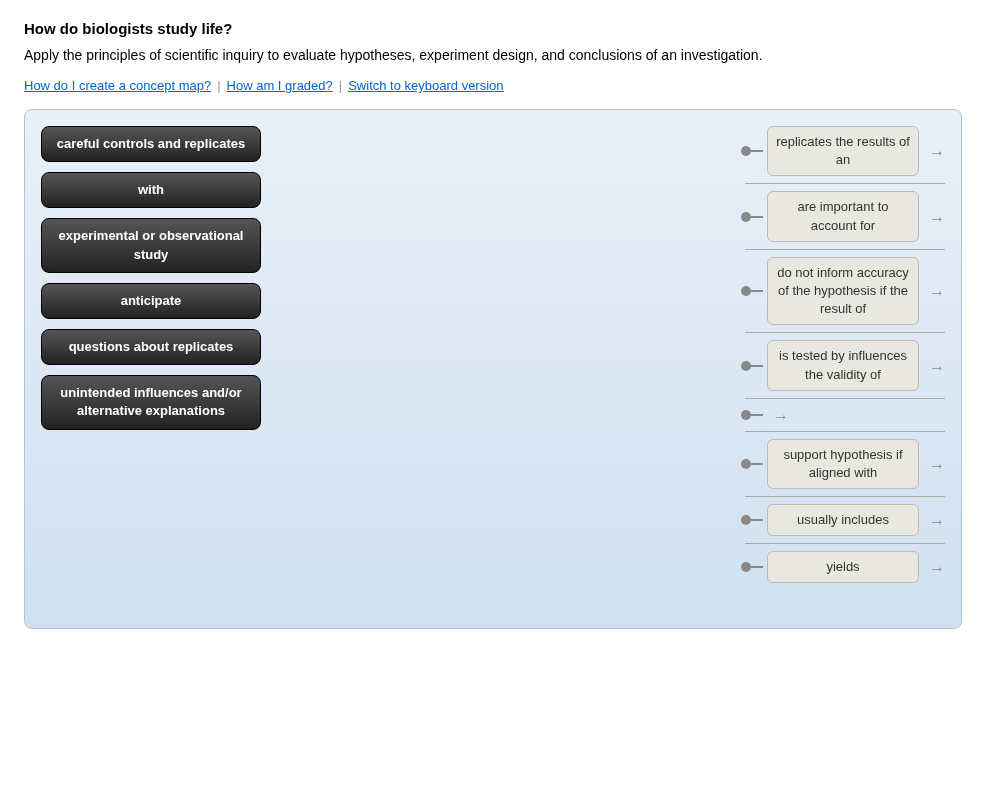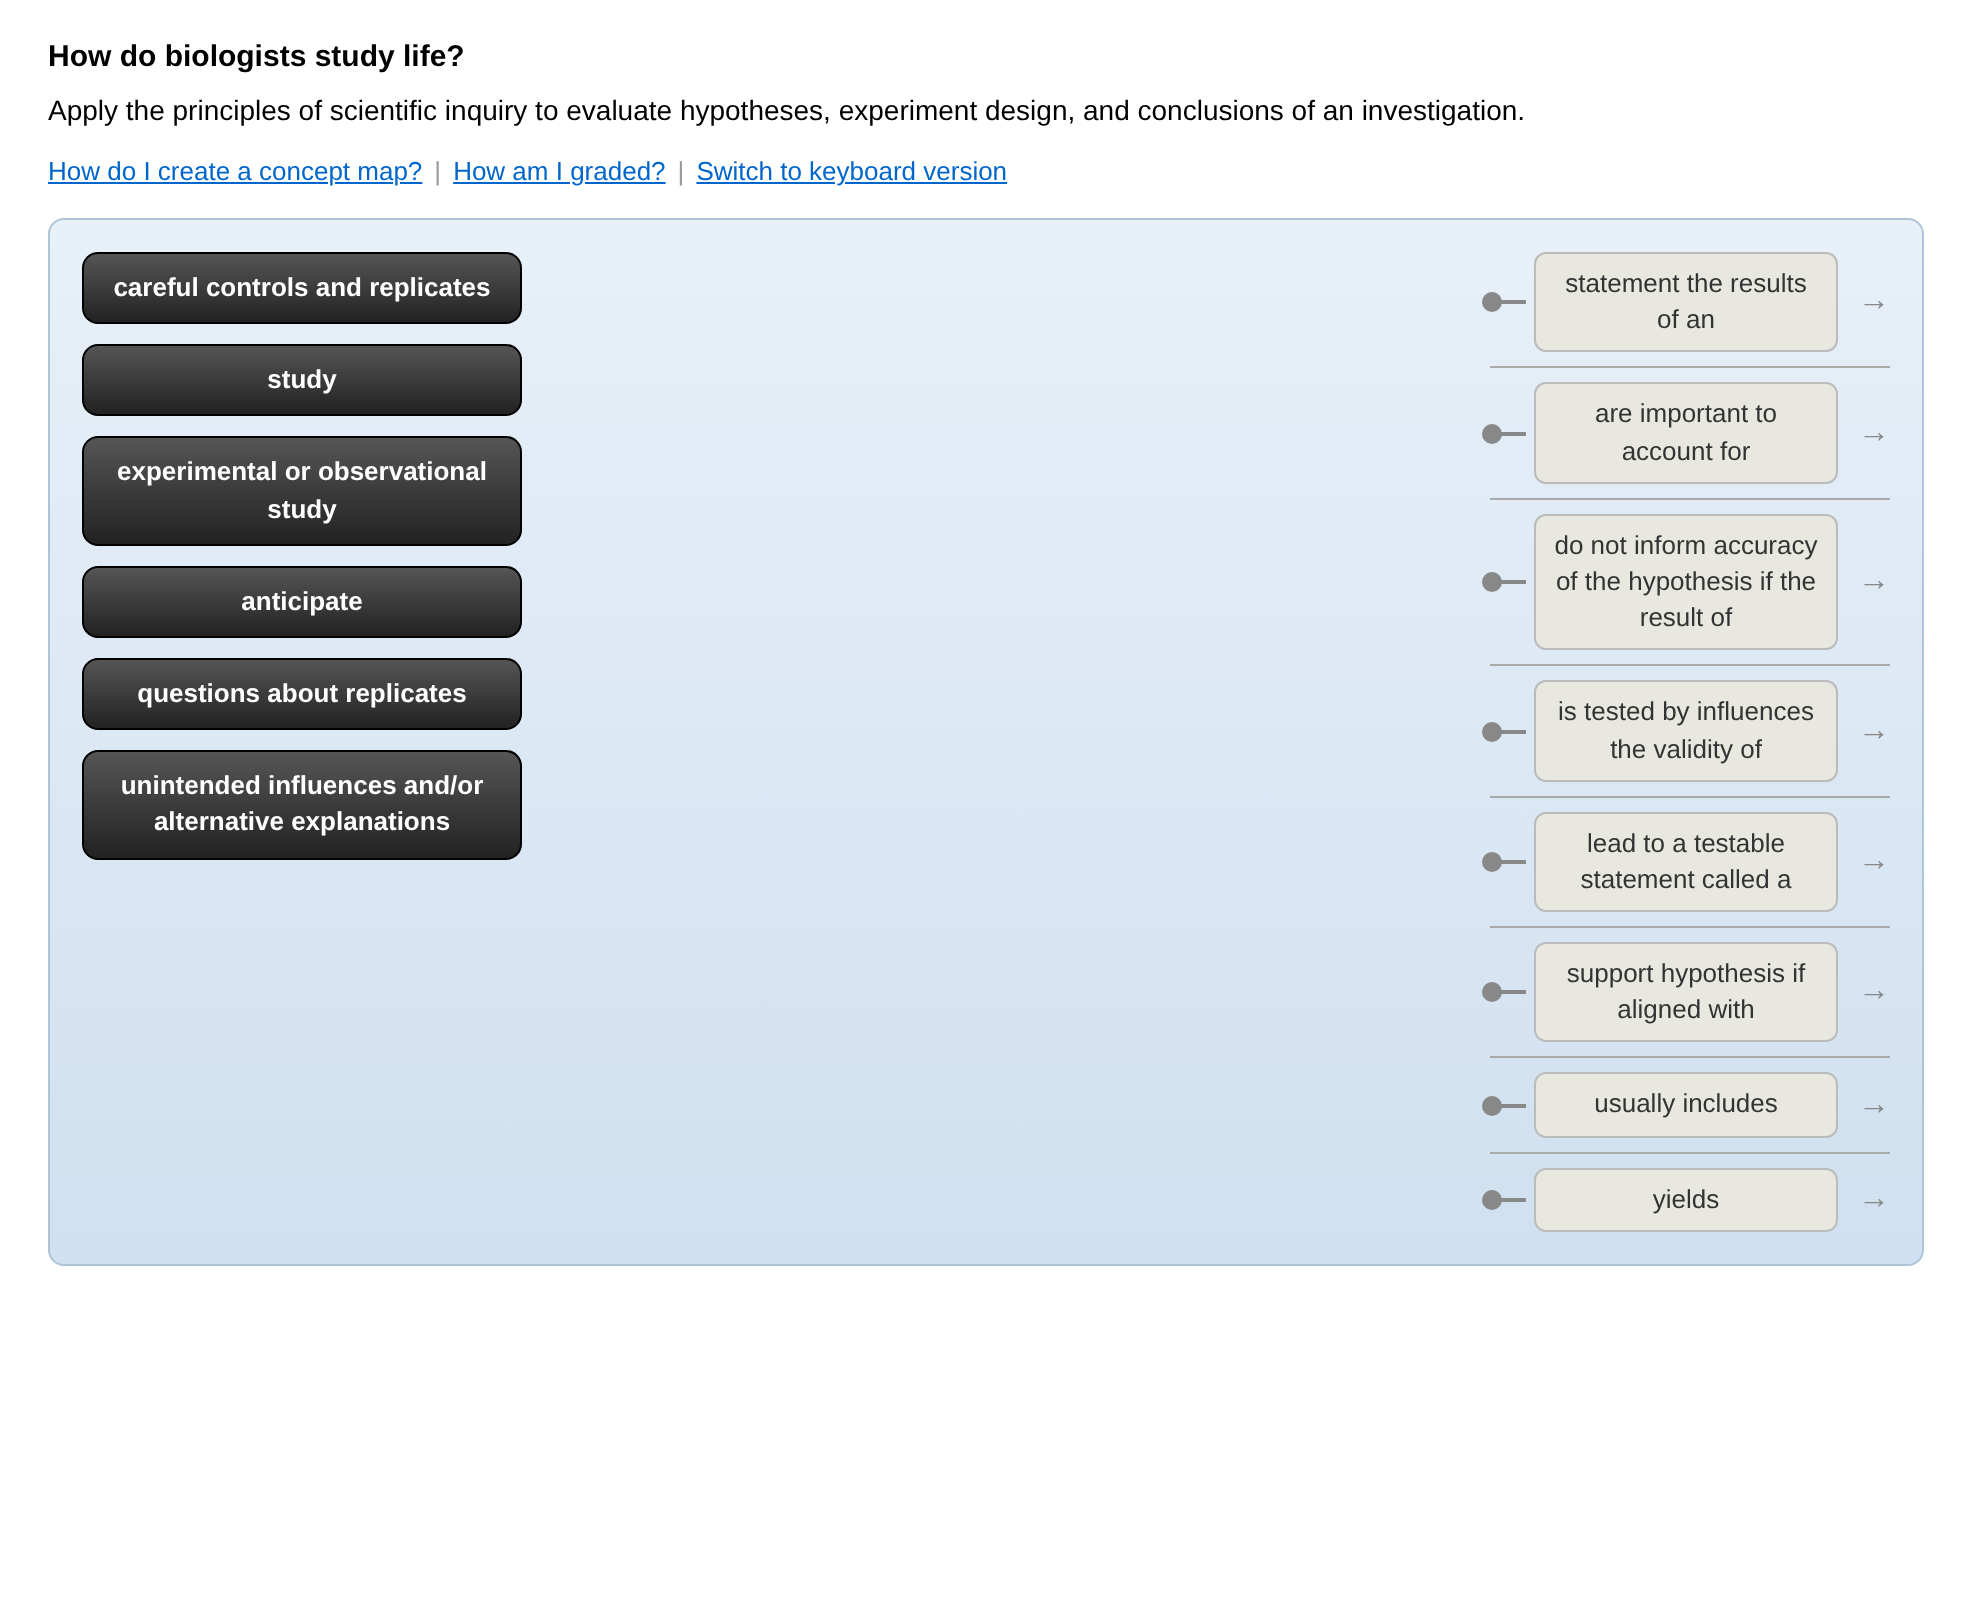--- a/index.html
+++ b/index.html
@@ -178,7 +178,7 @@
 
     <div class="relation-item">
       <div class="relation-connector-left"></div>
-      <div class="relation-box">statement the results of an</div>
+      <div class="relation-box">replicates the results of an</div>
       <div class="relation-arrow">→</div>
     </div>
 

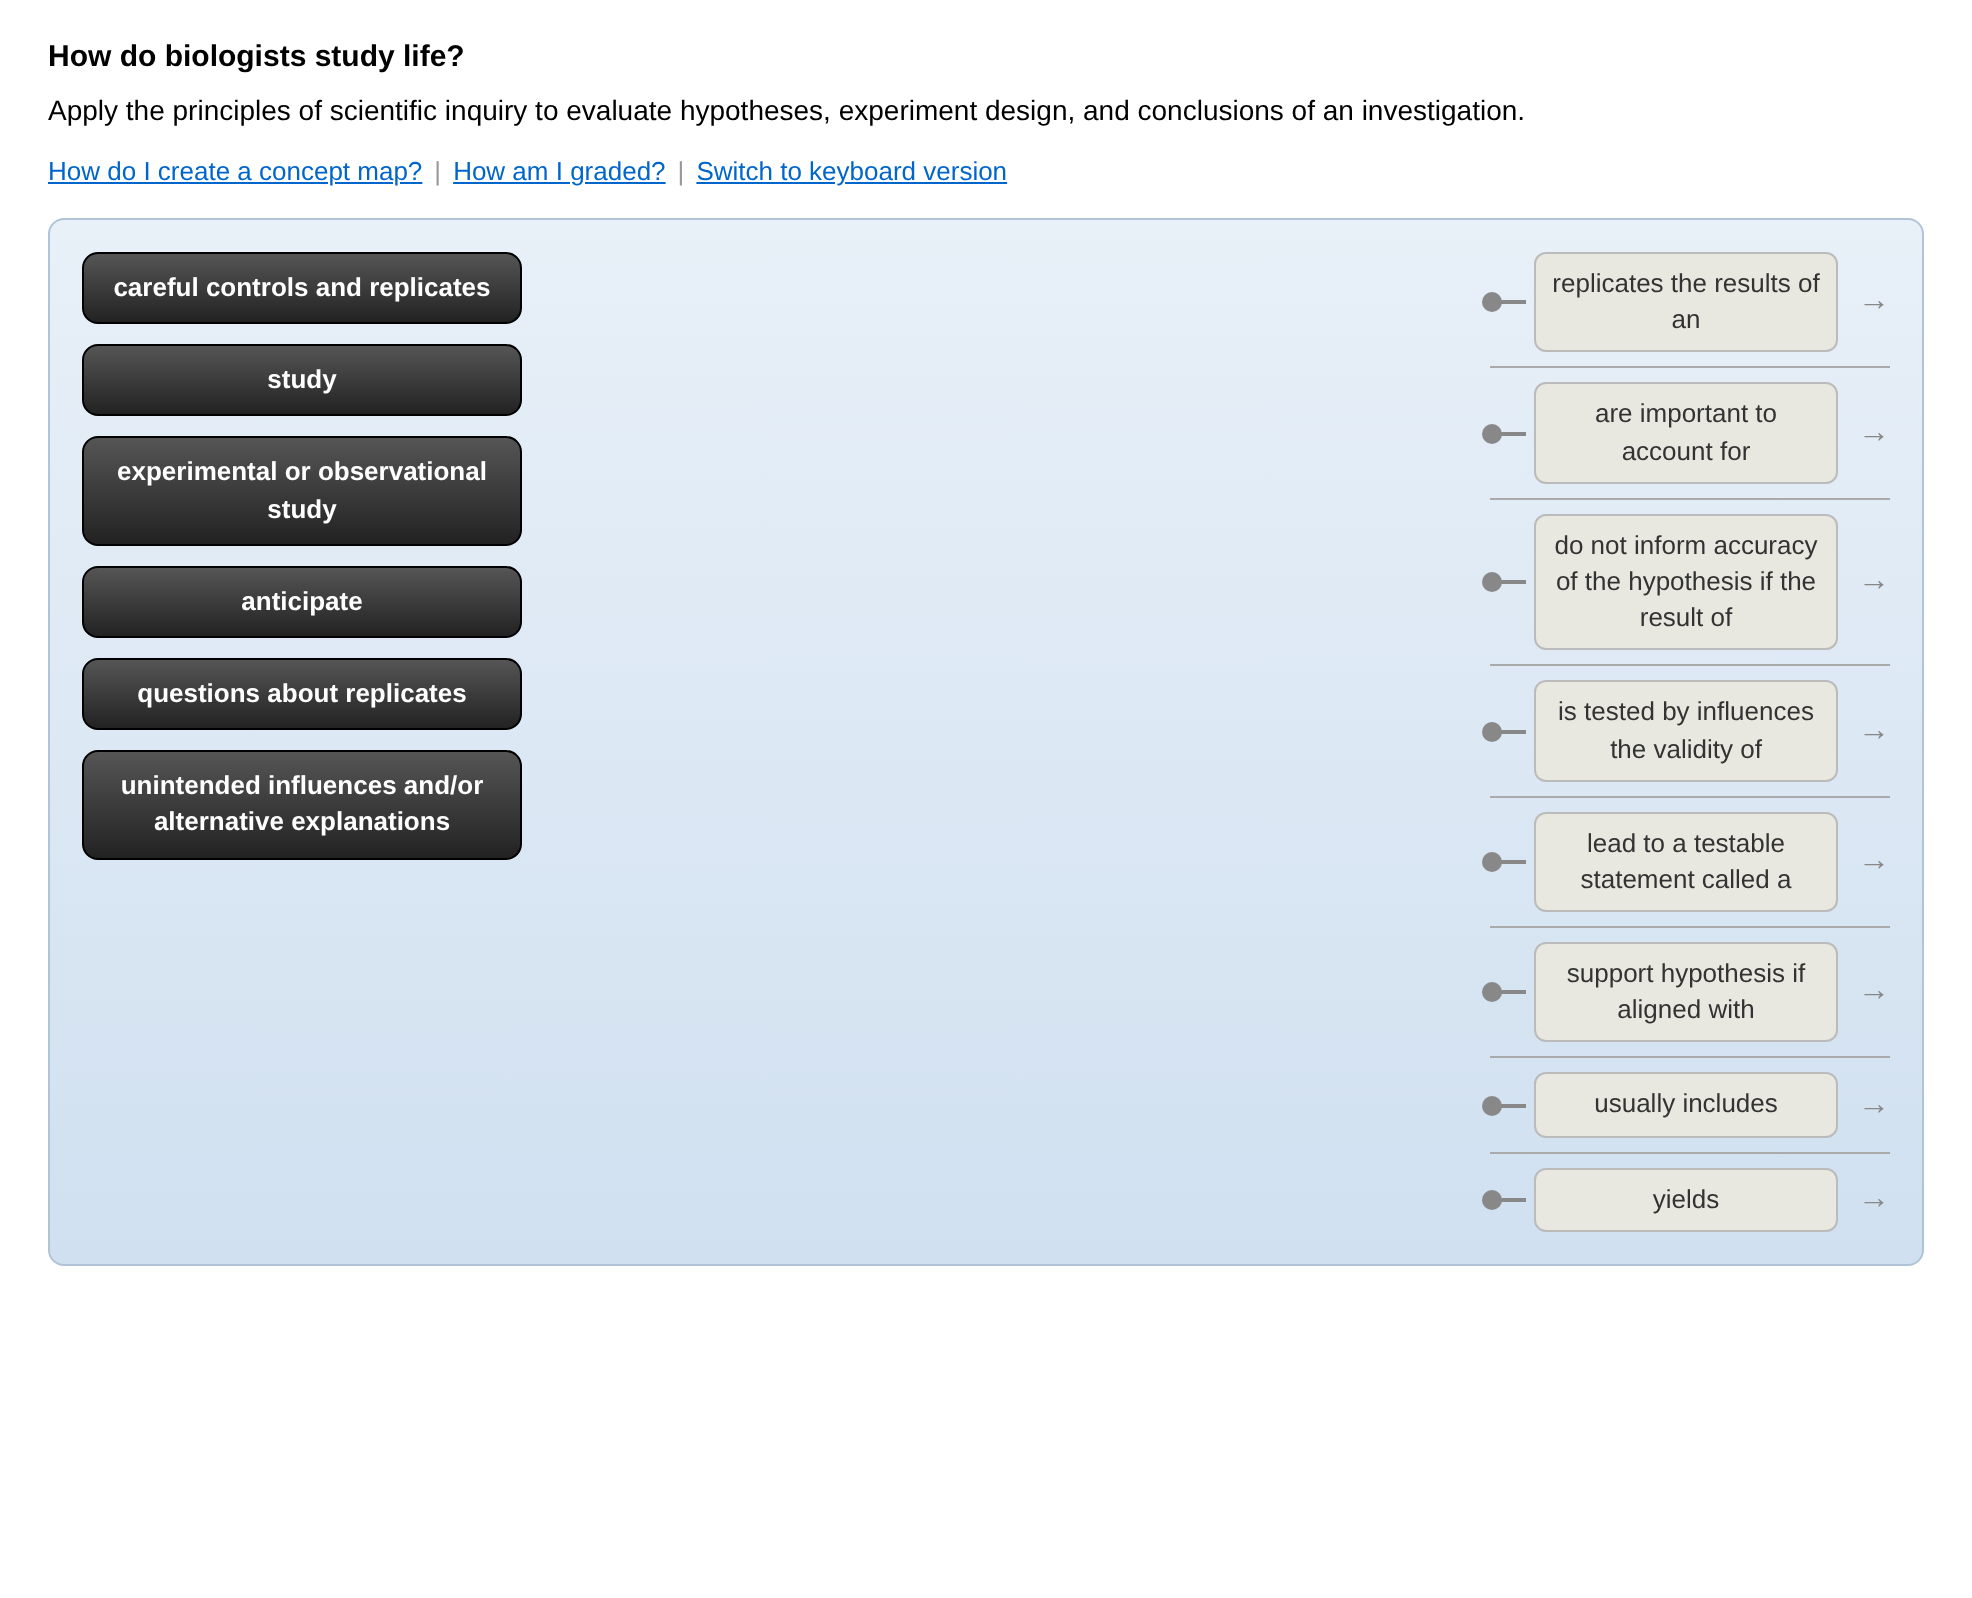--- a/index.html
+++ b/index.html
@@ -164,7 +164,7 @@
 
   <div class="left-panel">
     <div class="concept-item">careful controls and replicates</div>
-    <div class="concept-item">study</div>
+    <div class="concept-item">with</div>
     <div class="concept-item">experimental or observational study</div>
     <div class="concept-item">anticipate</div>
     <div class="concept-item">questions about replicates</div>

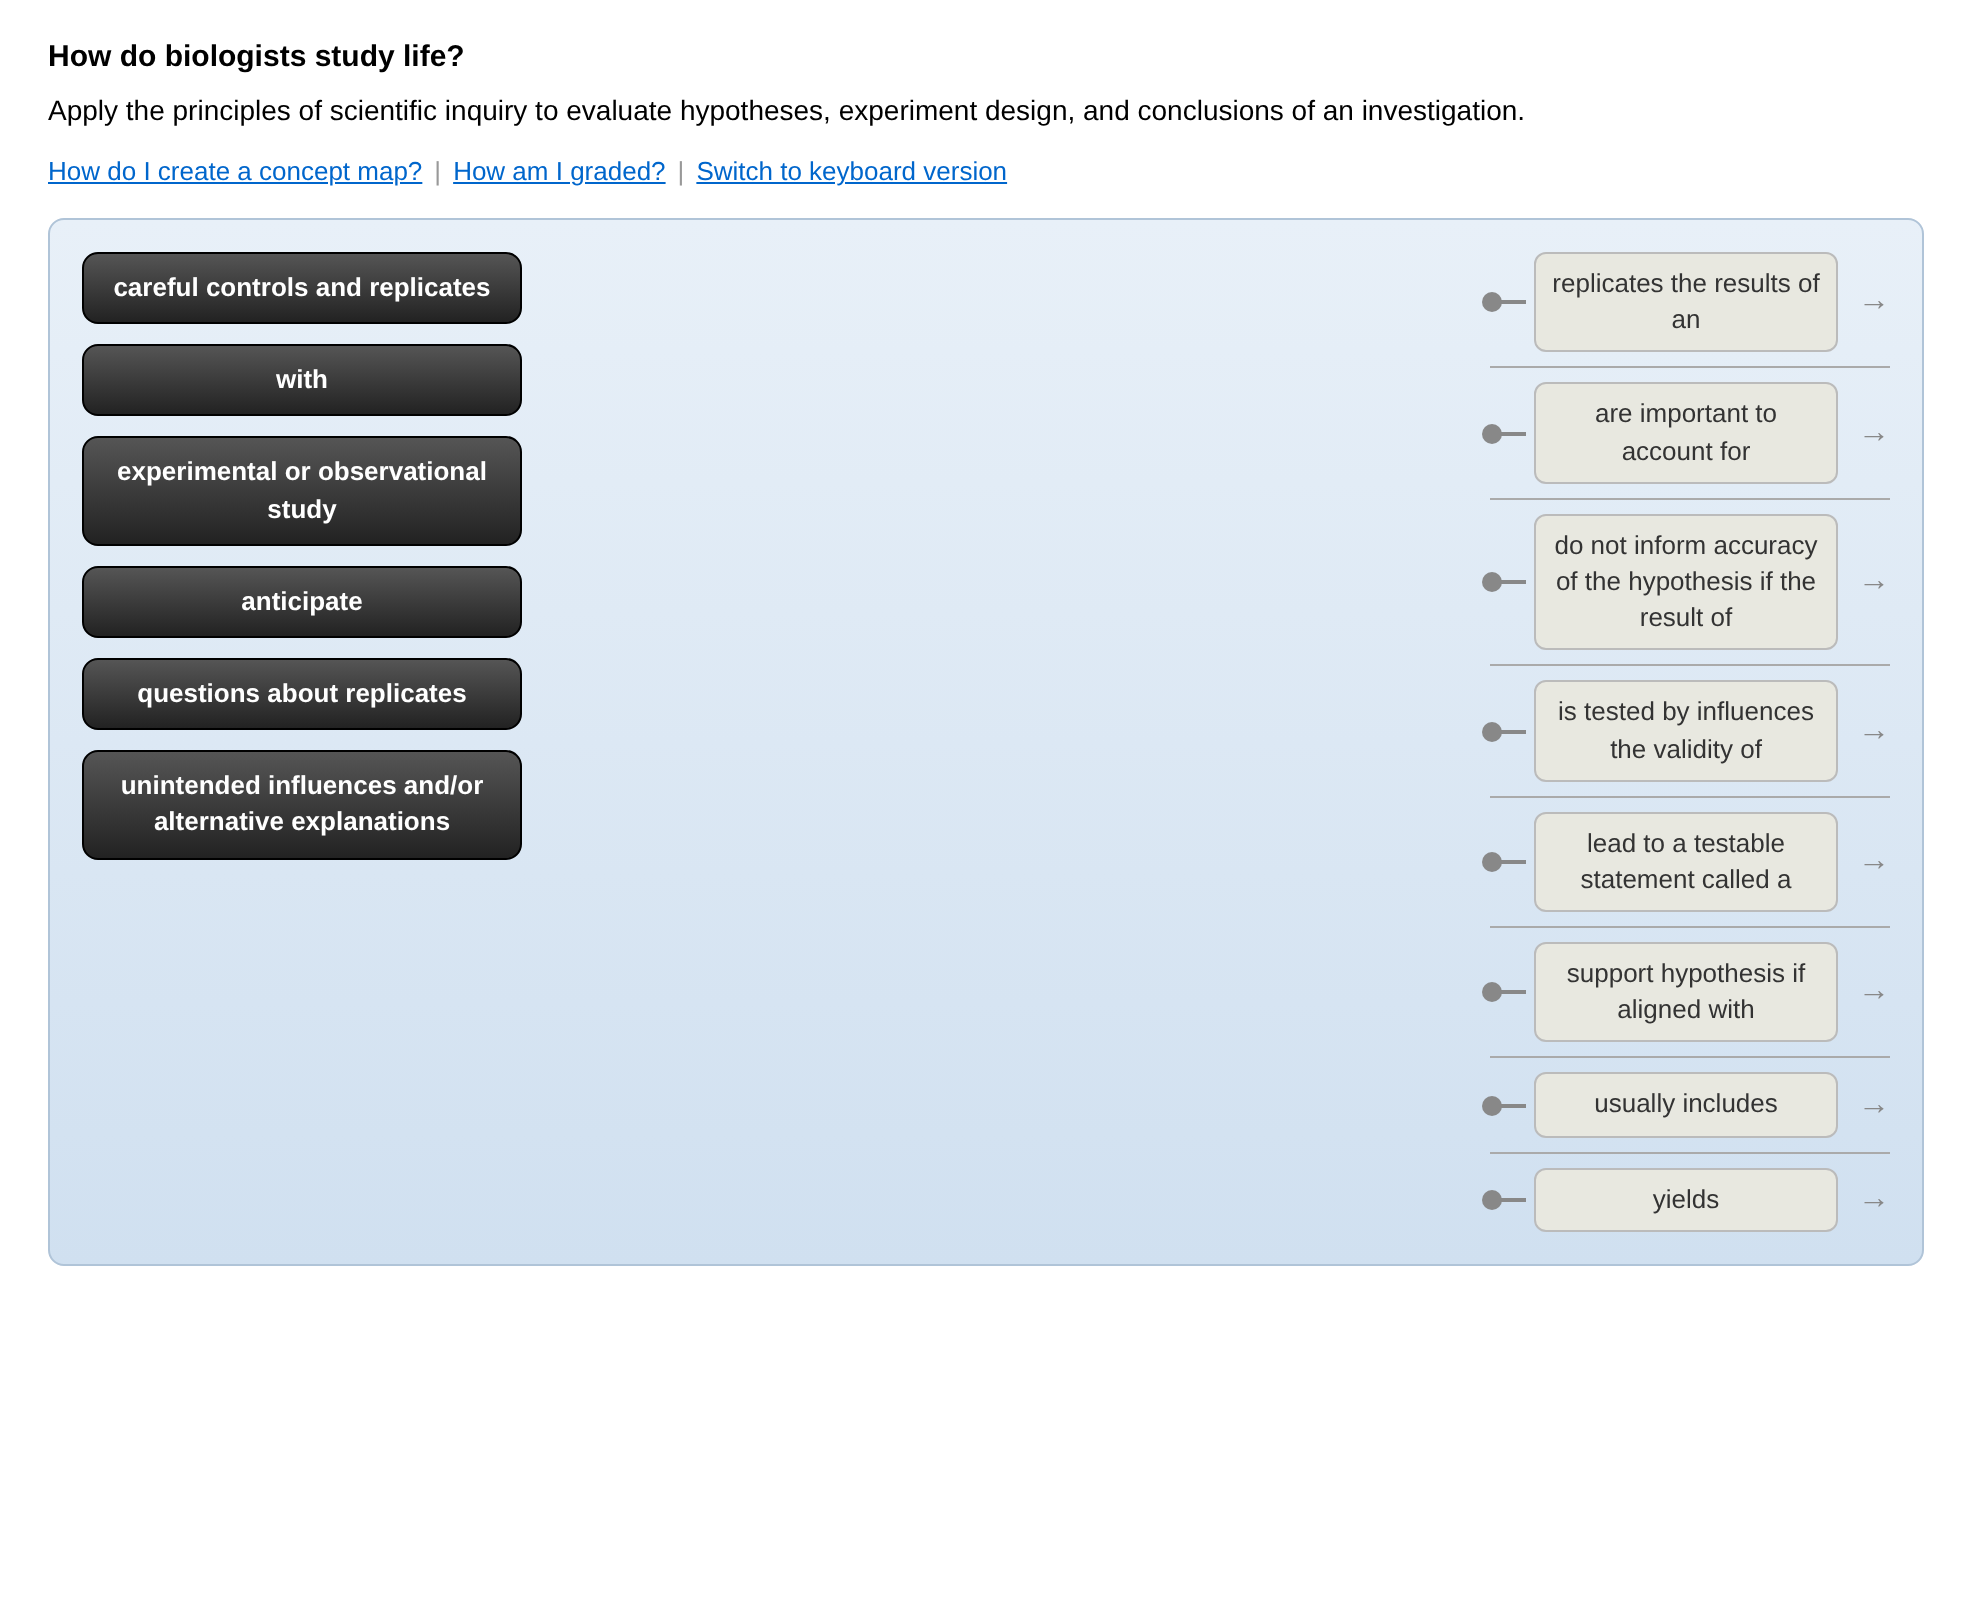--- a/index.html
+++ b/index.html
@@ -210,7 +210,6 @@
 
     <div class="relation-item">
       <div class="relation-connector-left"></div>
-      <div class="relation-box">lead to a testable statement called a</div>
       <div class="relation-arrow">→</div>
     </div>
 

